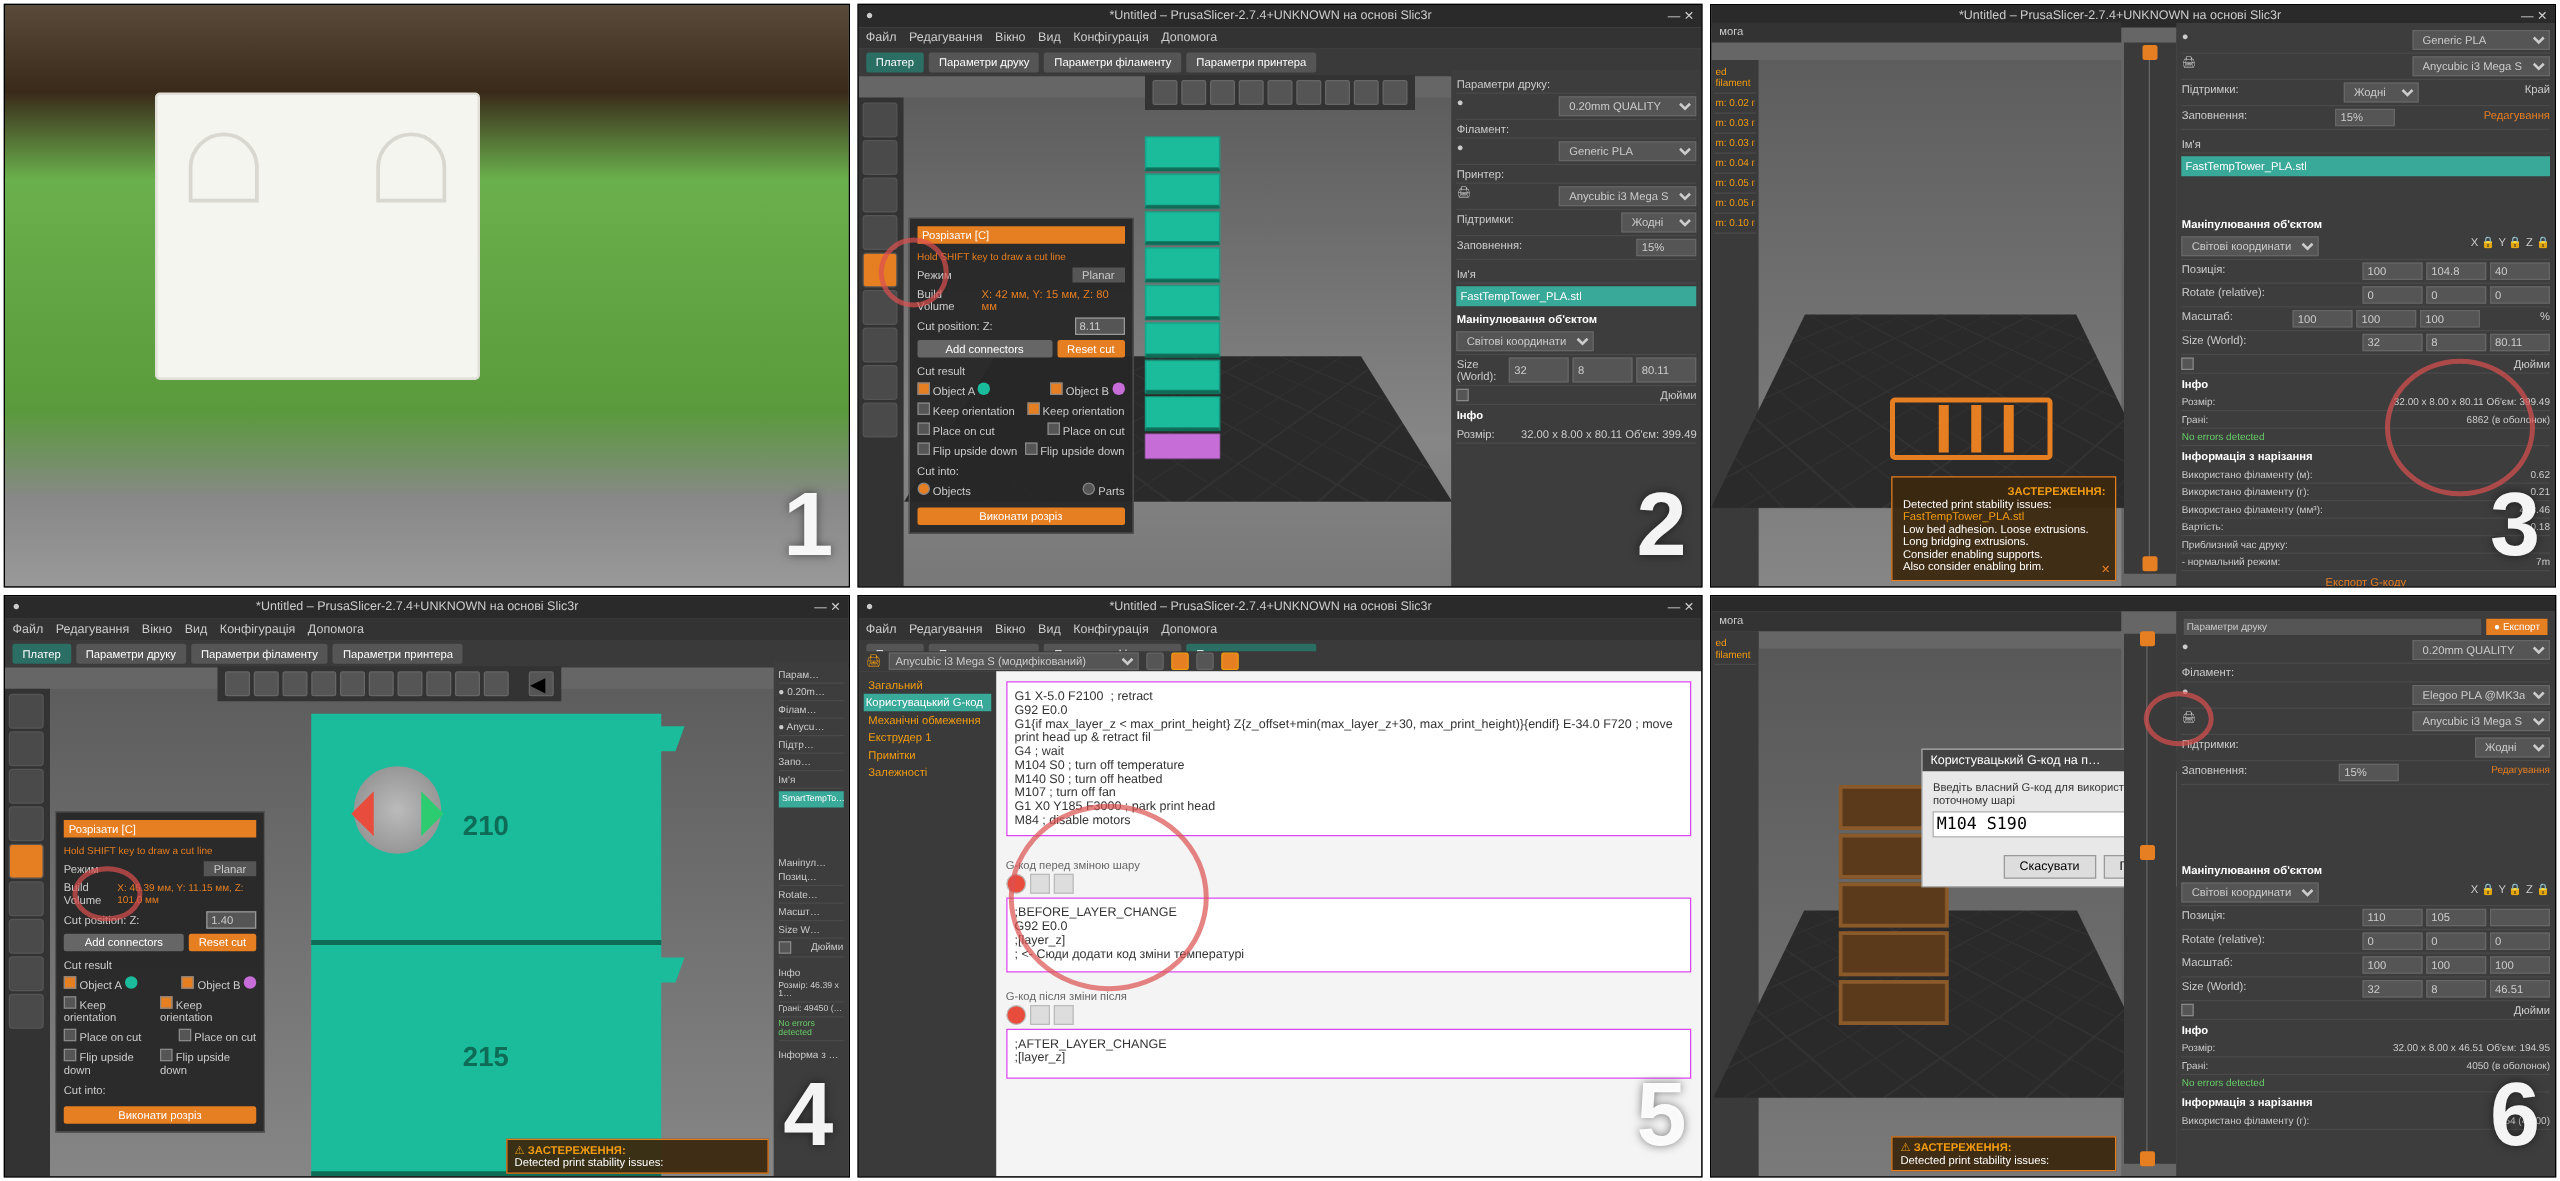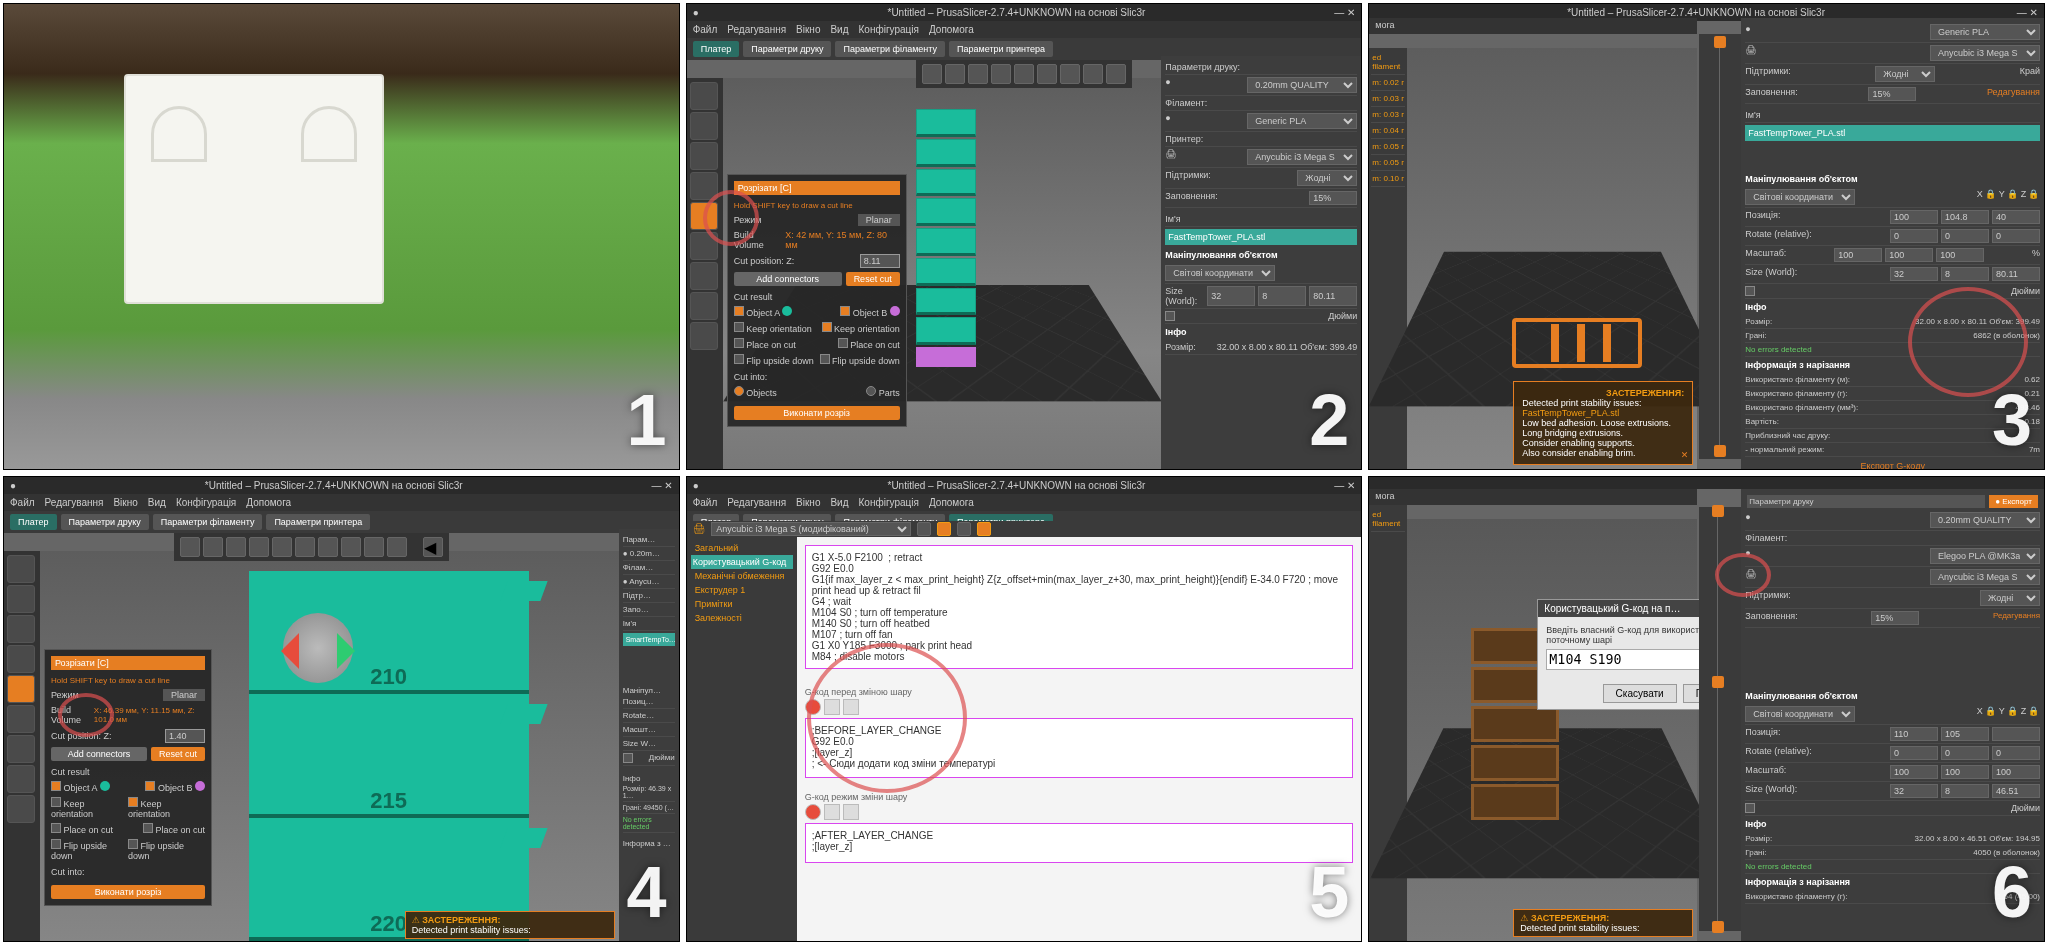--- a/index.html
+++ b/index.html
@@ -76,7 +76,7 @@
 
 
 .tower4 { position: absolute; right: 90px; top: 20px; bottom: 0; width: 280px; display: flex; flex-direction: column; }
-.seg4 { flex: 1; background: #1abc9c; border-bottom: 4px solid #0e6b56; position: relative; display: flex; align-items: flex-end; justify-content: center; color: #0e6b56; font-size: 22px; font-weight: bold; }
+.seg4 { flex: 1; background: #1abc9c; border-bottom: 4px solid #0e6b56; position: relative; display: flex; align-items: center; justify-content: center; color: #0e6b56; font-size: 22px; font-weight: bold; }
 .seg-notch { position: absolute; right: -15px; top: 10px; width: 40px; height: 20px; background: #1abc9c; transform: skewX(-20deg); }
 
 

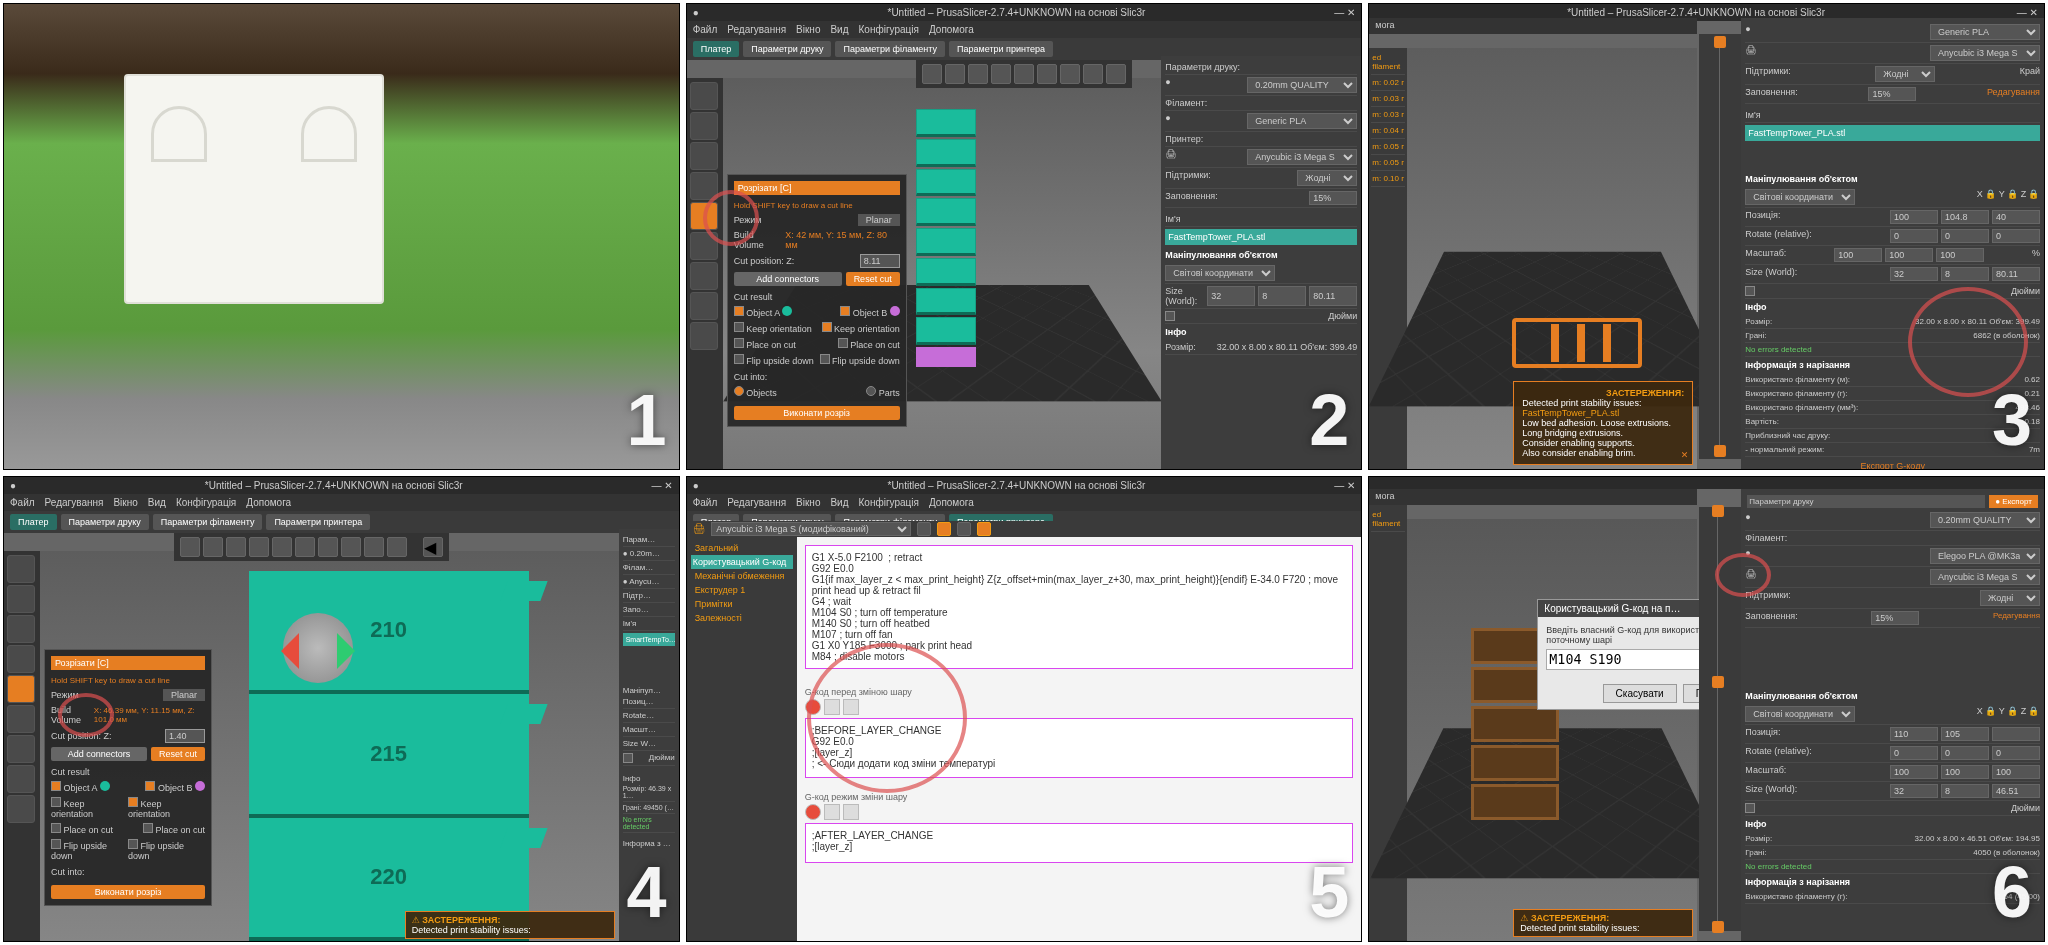--- a/index.html
+++ b/index.html
@@ -604,7 +604,7 @@
 G92 E0.0
 ;[layer_z]
 ; &lt;- Сюди додати код зміни температурі</div>
-    <div class="code-label">G-код режим зміни шару</div>
+    <div class="code-label">G-код після зміни після</div>
     <div class="code-ico">
           <span style="background:#e74c3c;border-radius:50%"></span>
           <span></span>

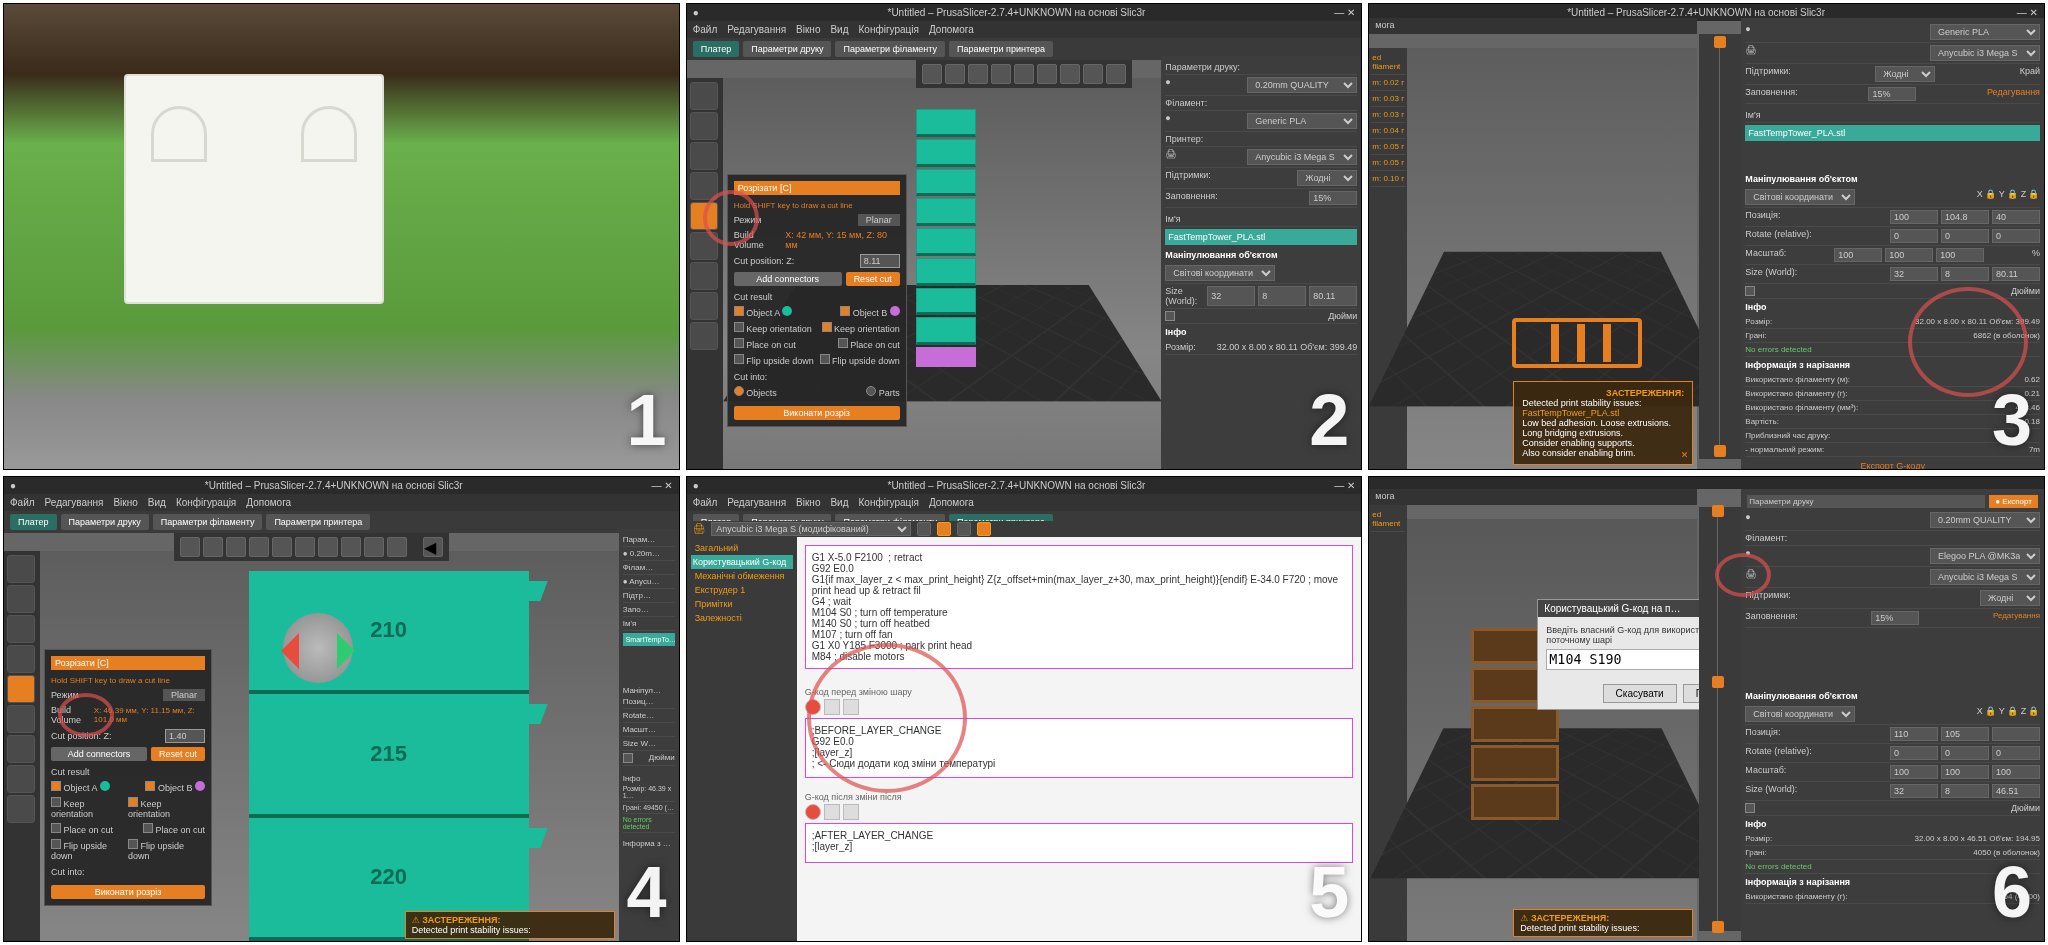--- a/index.html
+++ b/index.html
@@ -462,10 +462,6 @@
       <div class="seg4">
             <span class="seg-notch"></span>
             <span>215</span>
-          </div>
-      <div class="seg4">
-            <span class="seg-notch"></span>
-            <span>220</span>
           </div>
     </div>
     <div style="position:absolute;left:42%;top:16%;width:70px;height:70px;">

